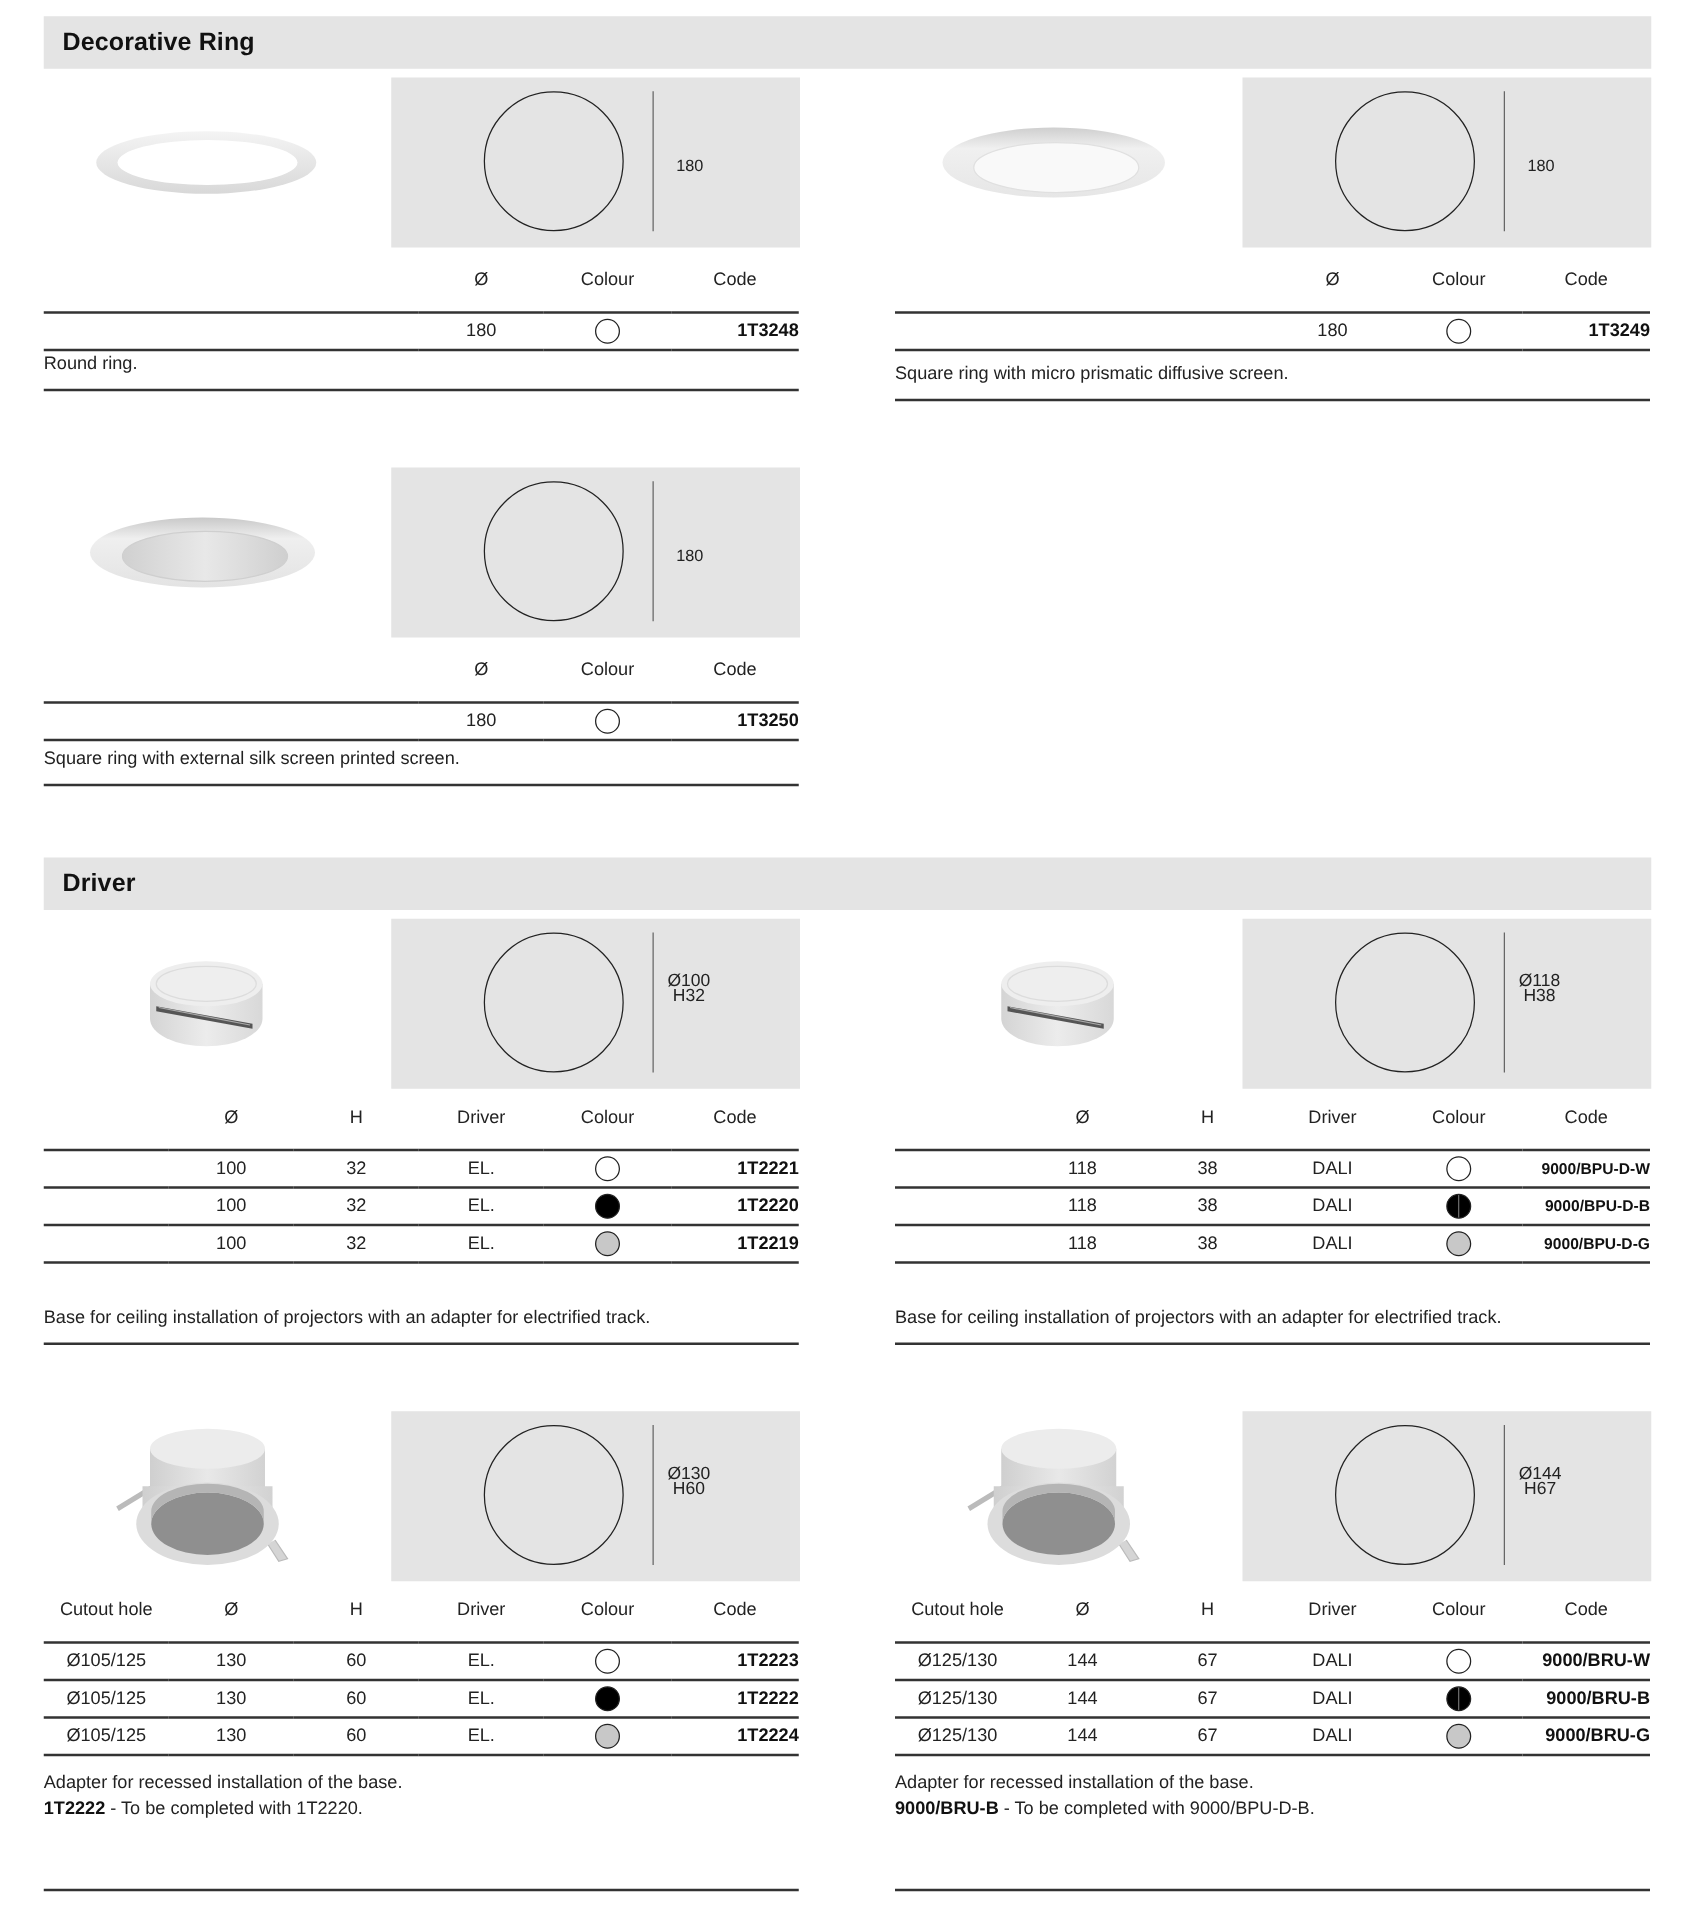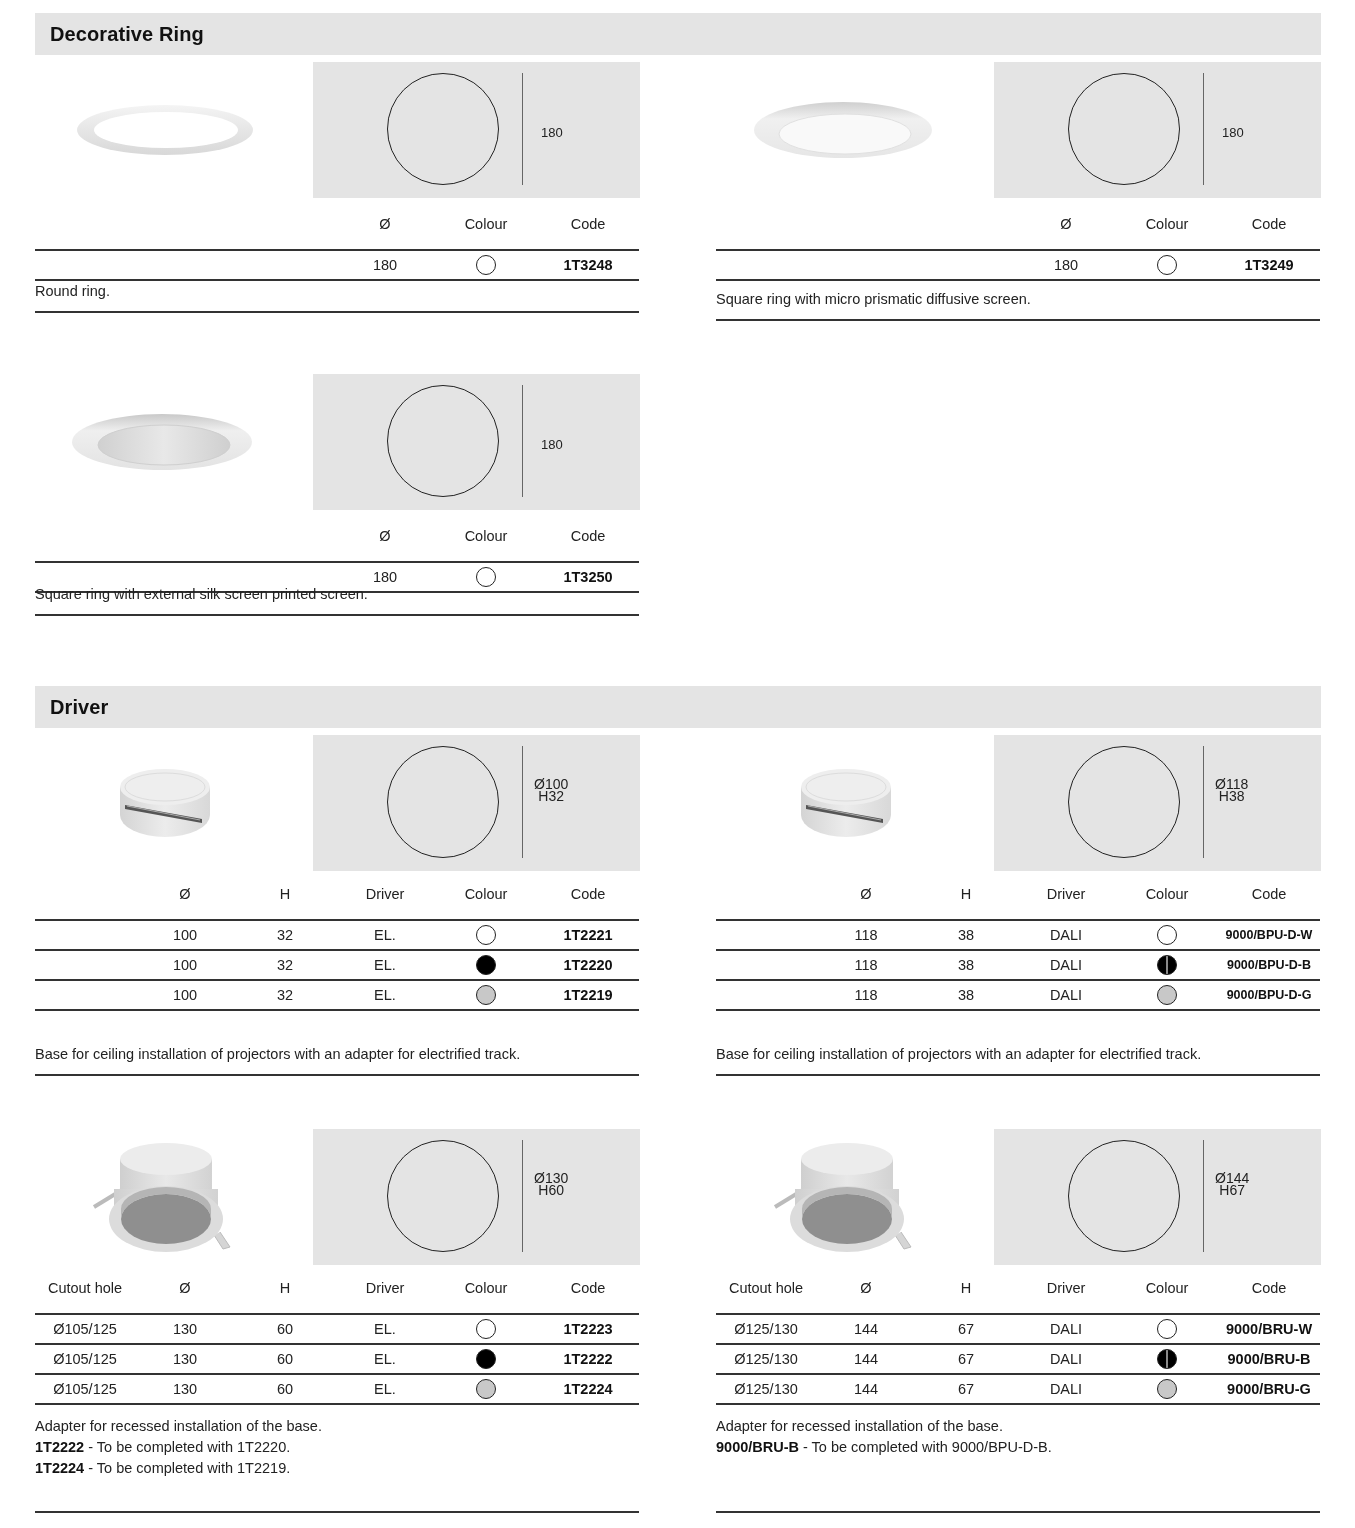--- a/index.html
+++ b/index.html
@@ -52,7 +52,7 @@
     height: 30px; text-align: center; border-bottom: 2px solid #333;
     color: #222; vertical-align: middle;
   }
-  table.spec td.code { font-weight: bold; color: #111; }
+  table.spec td.code { font-weight: bold; color: #111; text-align: right; }
   table.spec td.code.small { font-size: 12.5px; }
 
   .swatch {

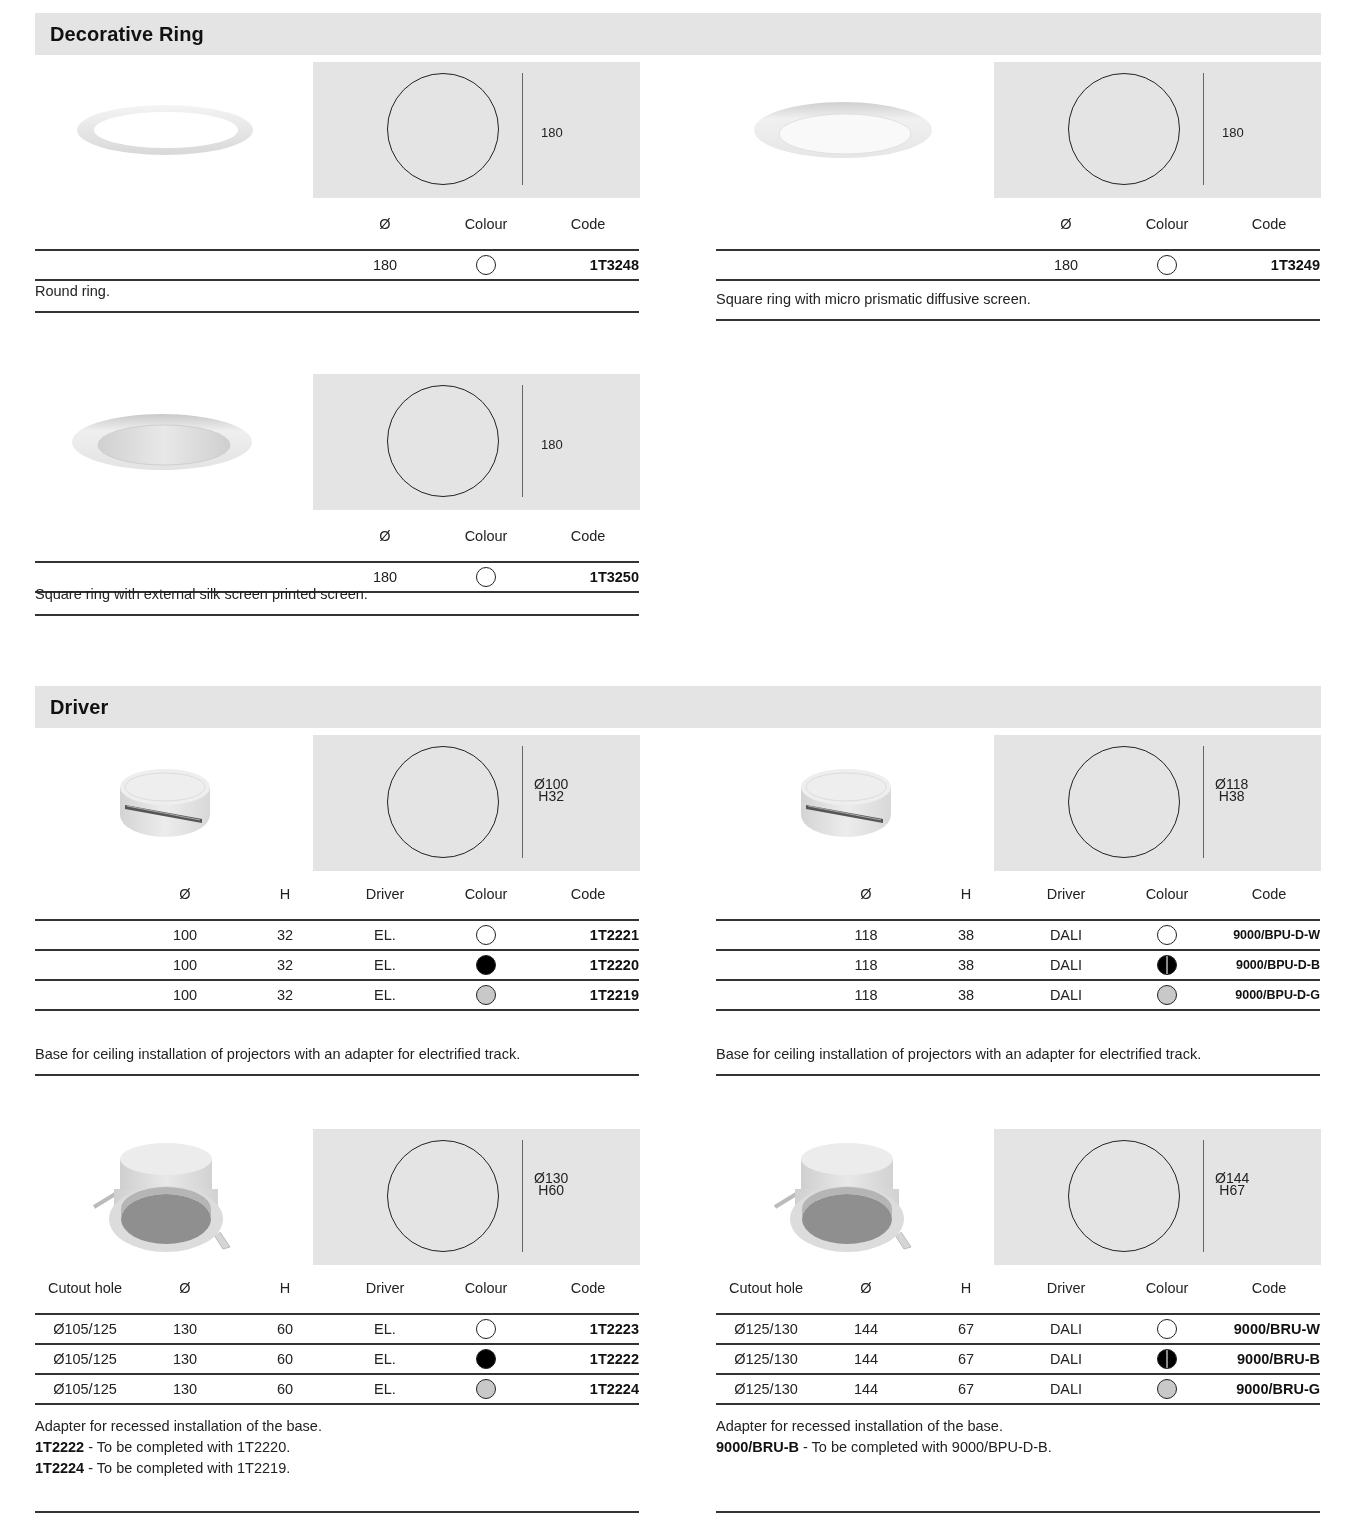--- a/index.html
+++ b/index.html
@@ -210,7 +210,7 @@
     </tr>
   </tbody>
     </table>
-  <div class="desc" style="top:199px; height:43px; padding-top:11px;">Square ring with external silk screen printed screen.</div>
+  <div class="desc" style="top:212px; height:43px; padding-top:11px;">Square ring with external silk screen printed screen.</div>
 </div>
 
 <div class="section-header" style="top:686px;">

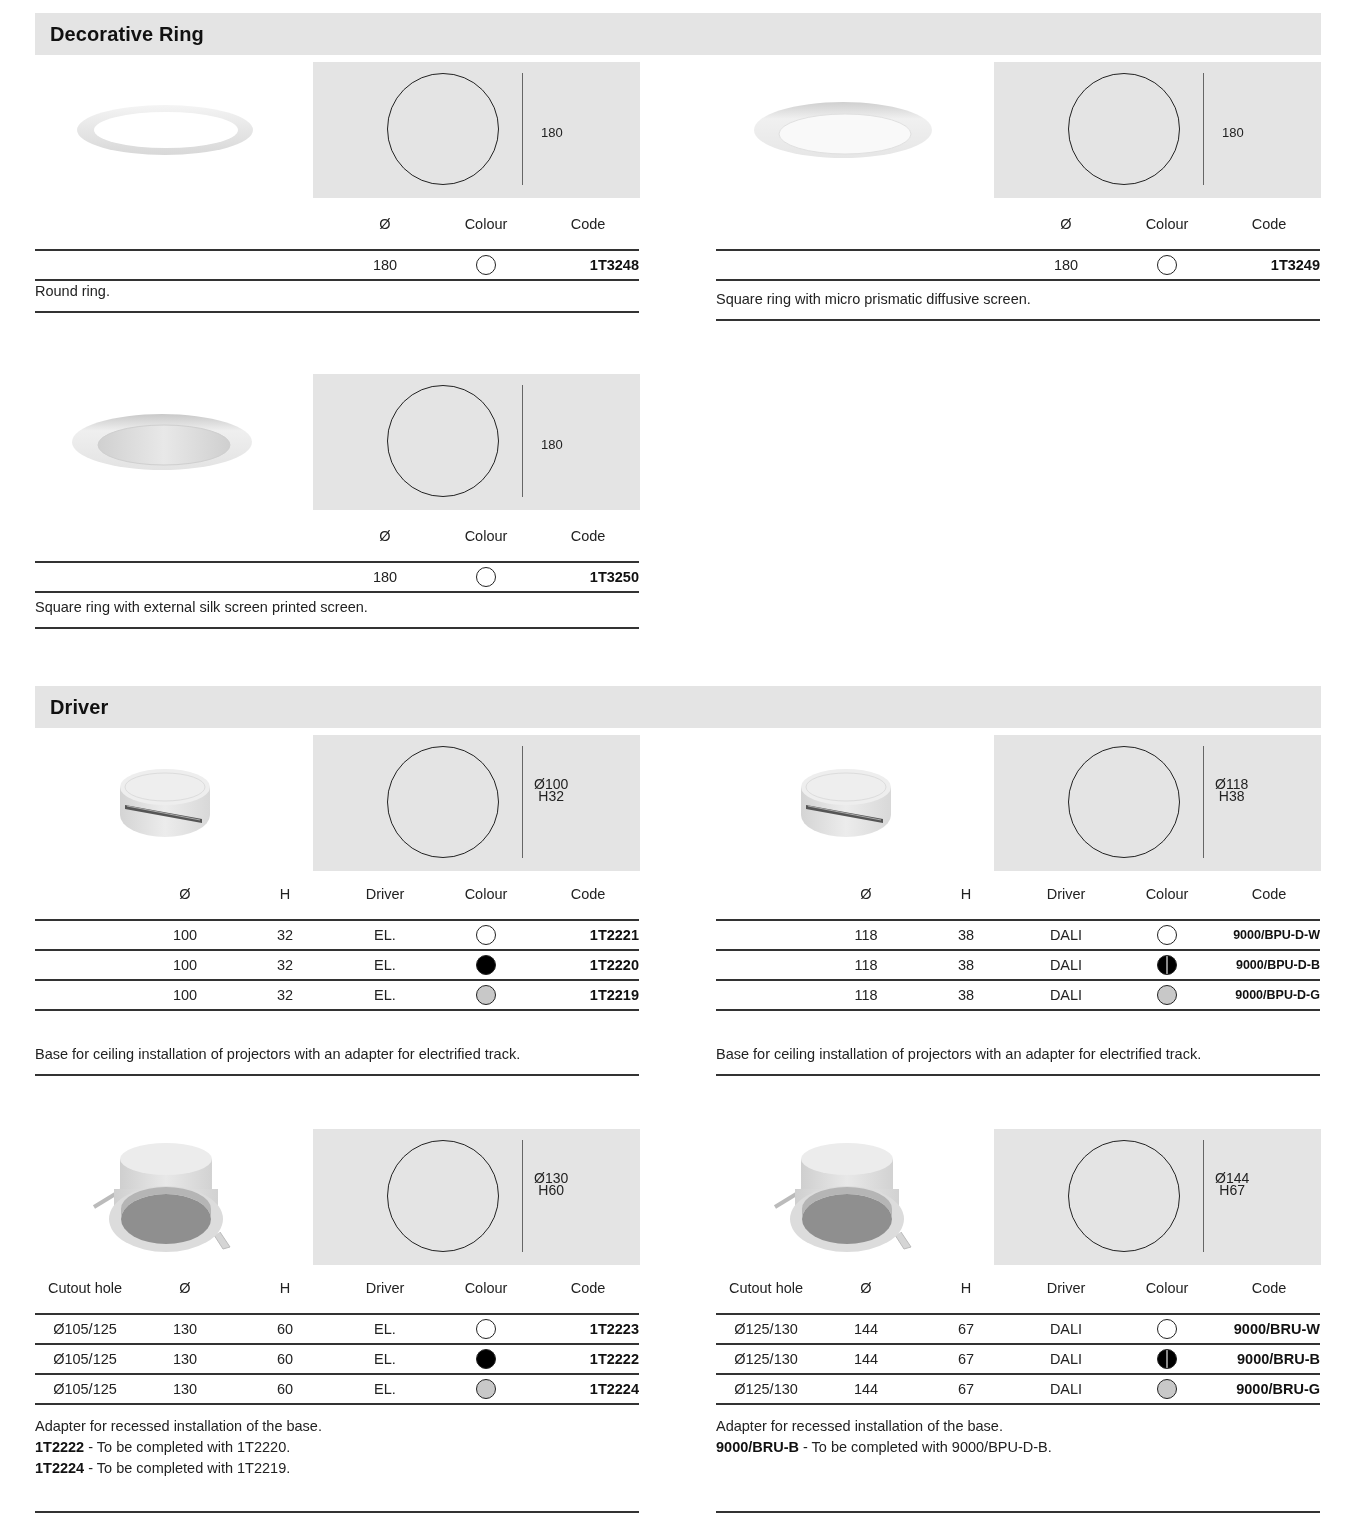--- a/index.html
+++ b/index.html
@@ -427,7 +427,6 @@
   <div class="desc" style="top:286px; height:98px; padding-top:1px;">
     <div>Adapter for recessed installation of the base.</div>
     <div><b>1T2222</b><span> - To be completed with 1T2220.</span></div>
-    <div><b>1T2224</b><span> - To be completed with 1T2219.</span></div>
   </div>
 </div>
 

